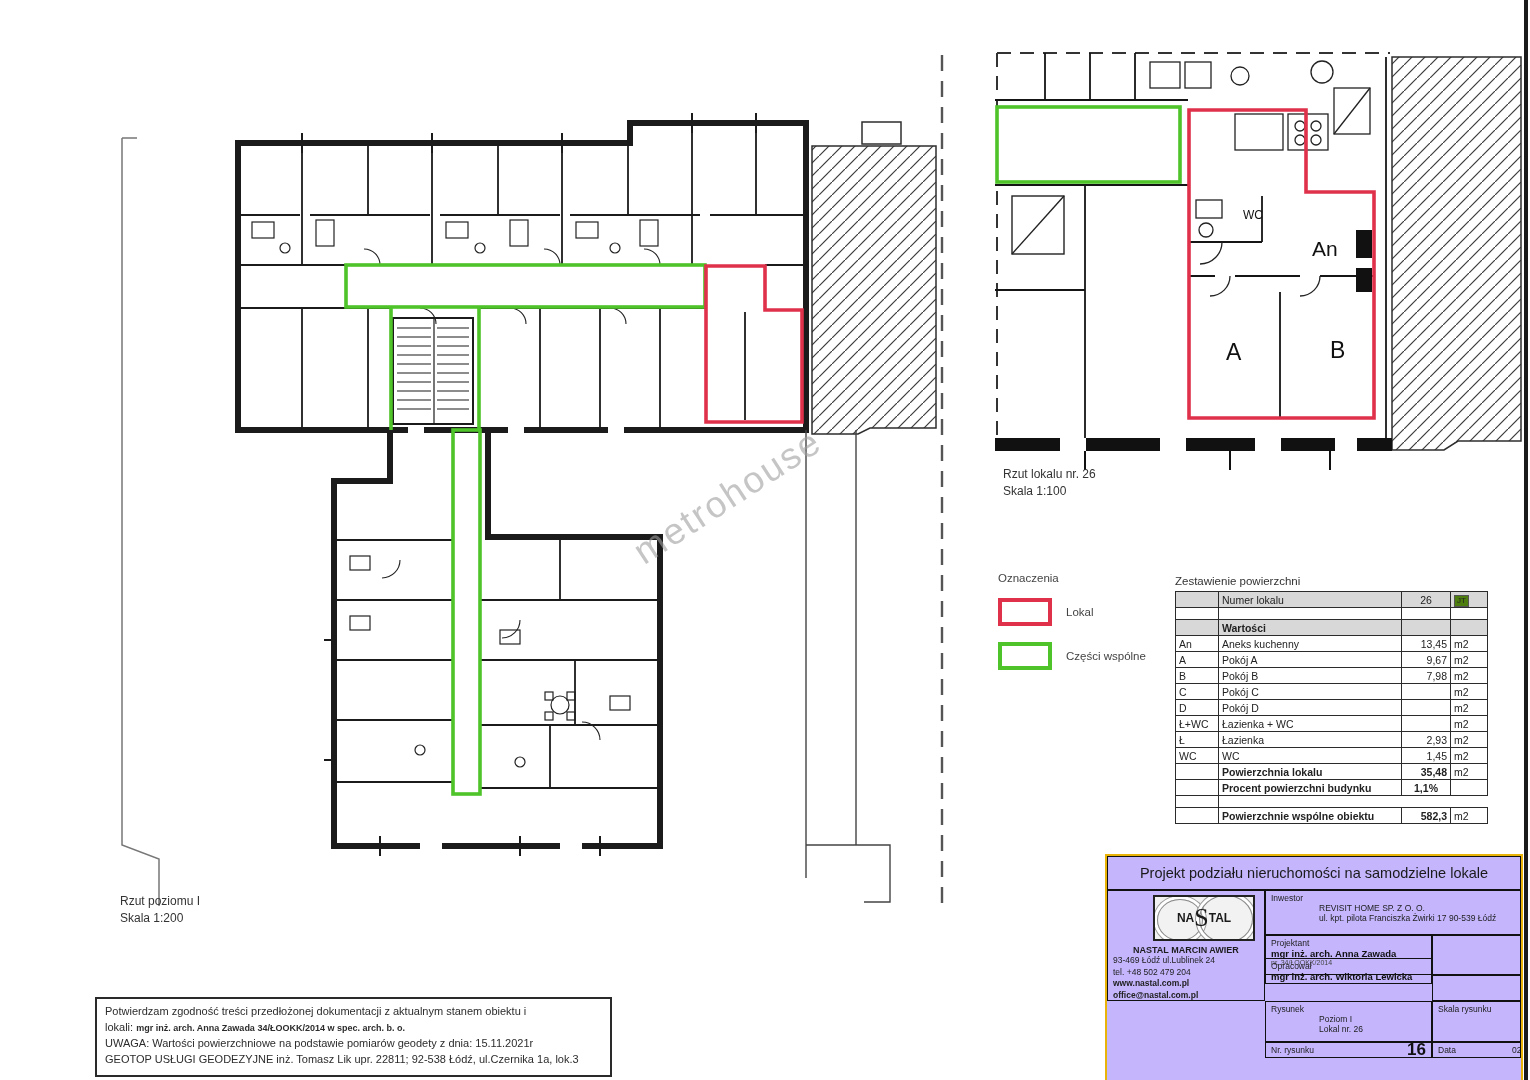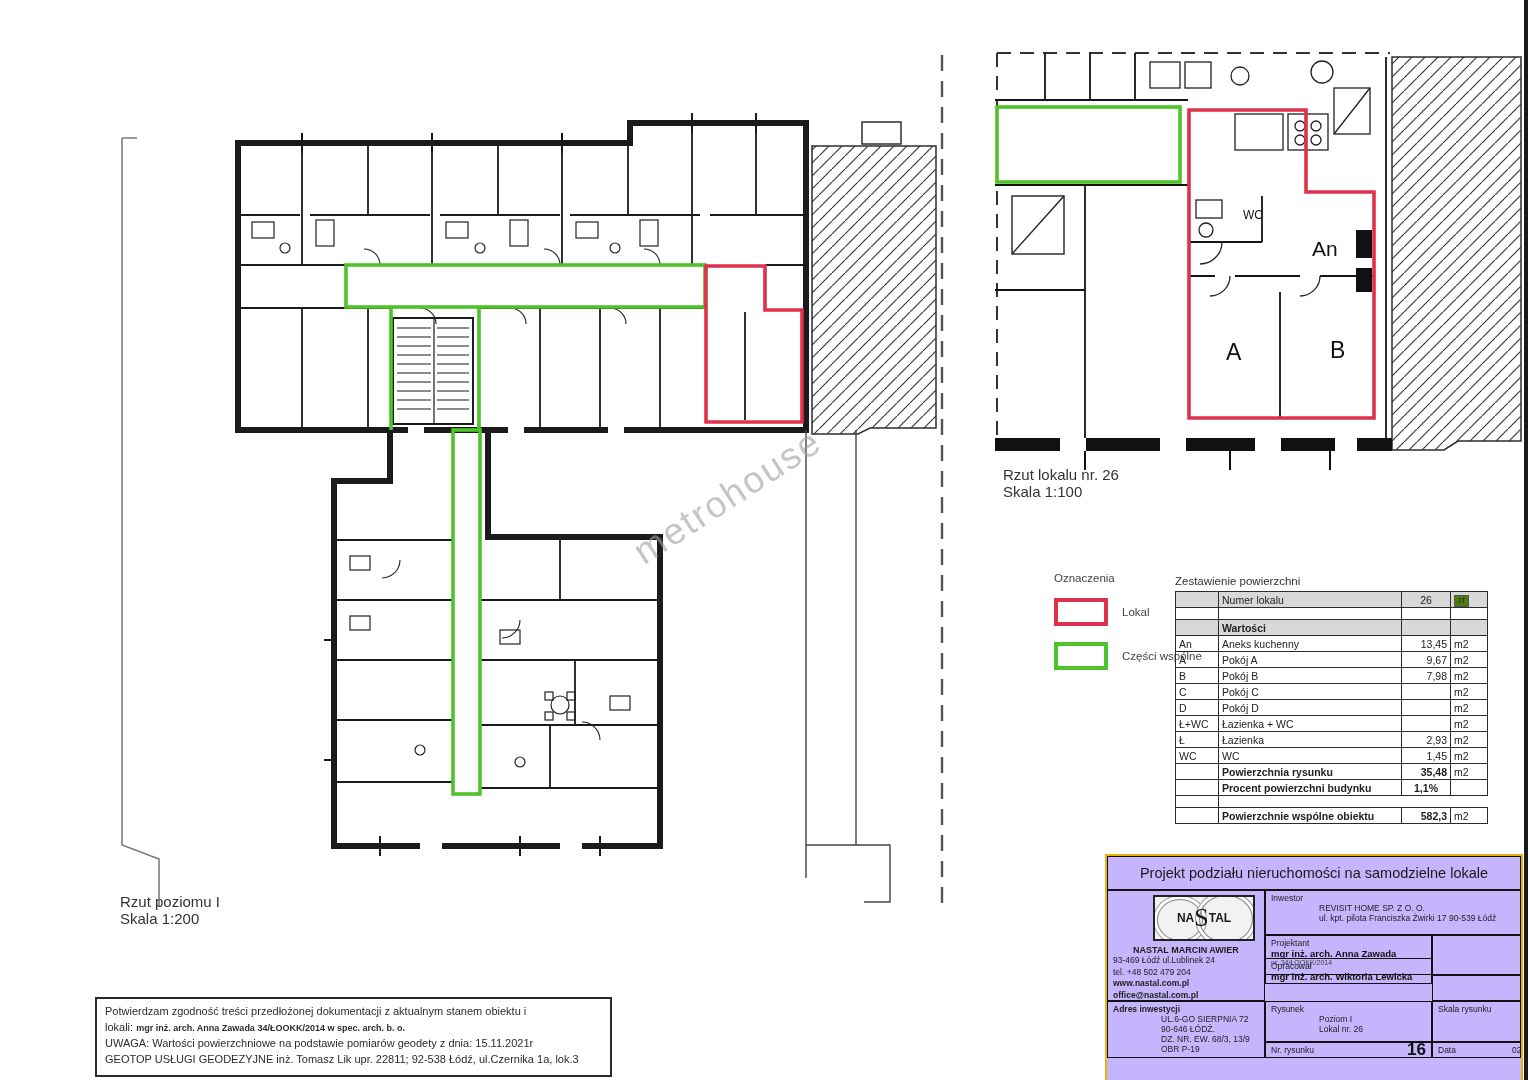--- a/index.html
+++ b/index.html
@@ -16,7 +16,7 @@
     font-family:"Liberation Sans",sans-serif;
   }
   
-  .caption{position:absolute;font-size:15px;color:#333;line-height:17px;}
+  .caption{position:absolute;font-size:12px;color:#333;line-height:17px;}
   .cap-main{left:120px;top:893px;}
   .cap-detail{left:1003px;top:466px;}
   

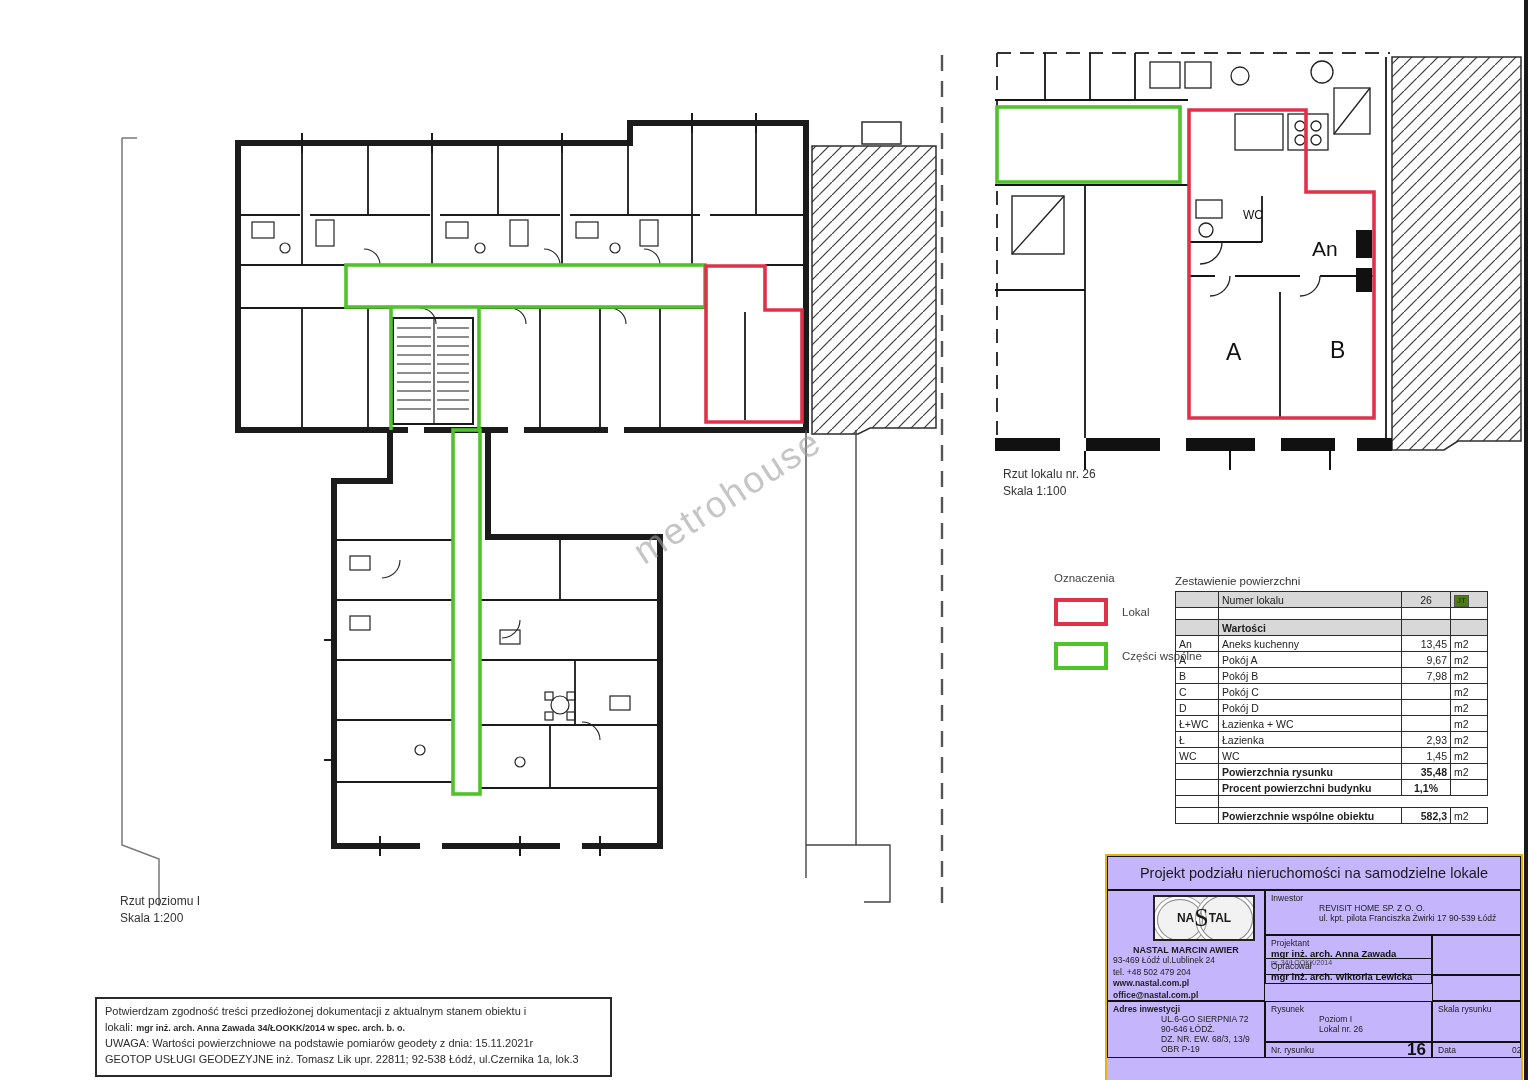--- a/index.html
+++ b/index.html
@@ -20,7 +20,7 @@
   .cap-main{left:120px;top:893px;}
   .cap-detail{left:1003px;top:466px;}
   
-  .legend{position:absolute;left:1054px;top:572px;}
+  .legend{position:absolute;left:998px;top:572px;}
   .legend-title{font-size:11.5px;color:#444;margin-bottom:14px;}
   .legend-row{display:flex;align-items:center;margin-bottom:16px;}
   .swatch{width:46px;height:20px;background:#fff;margin-right:14px;}

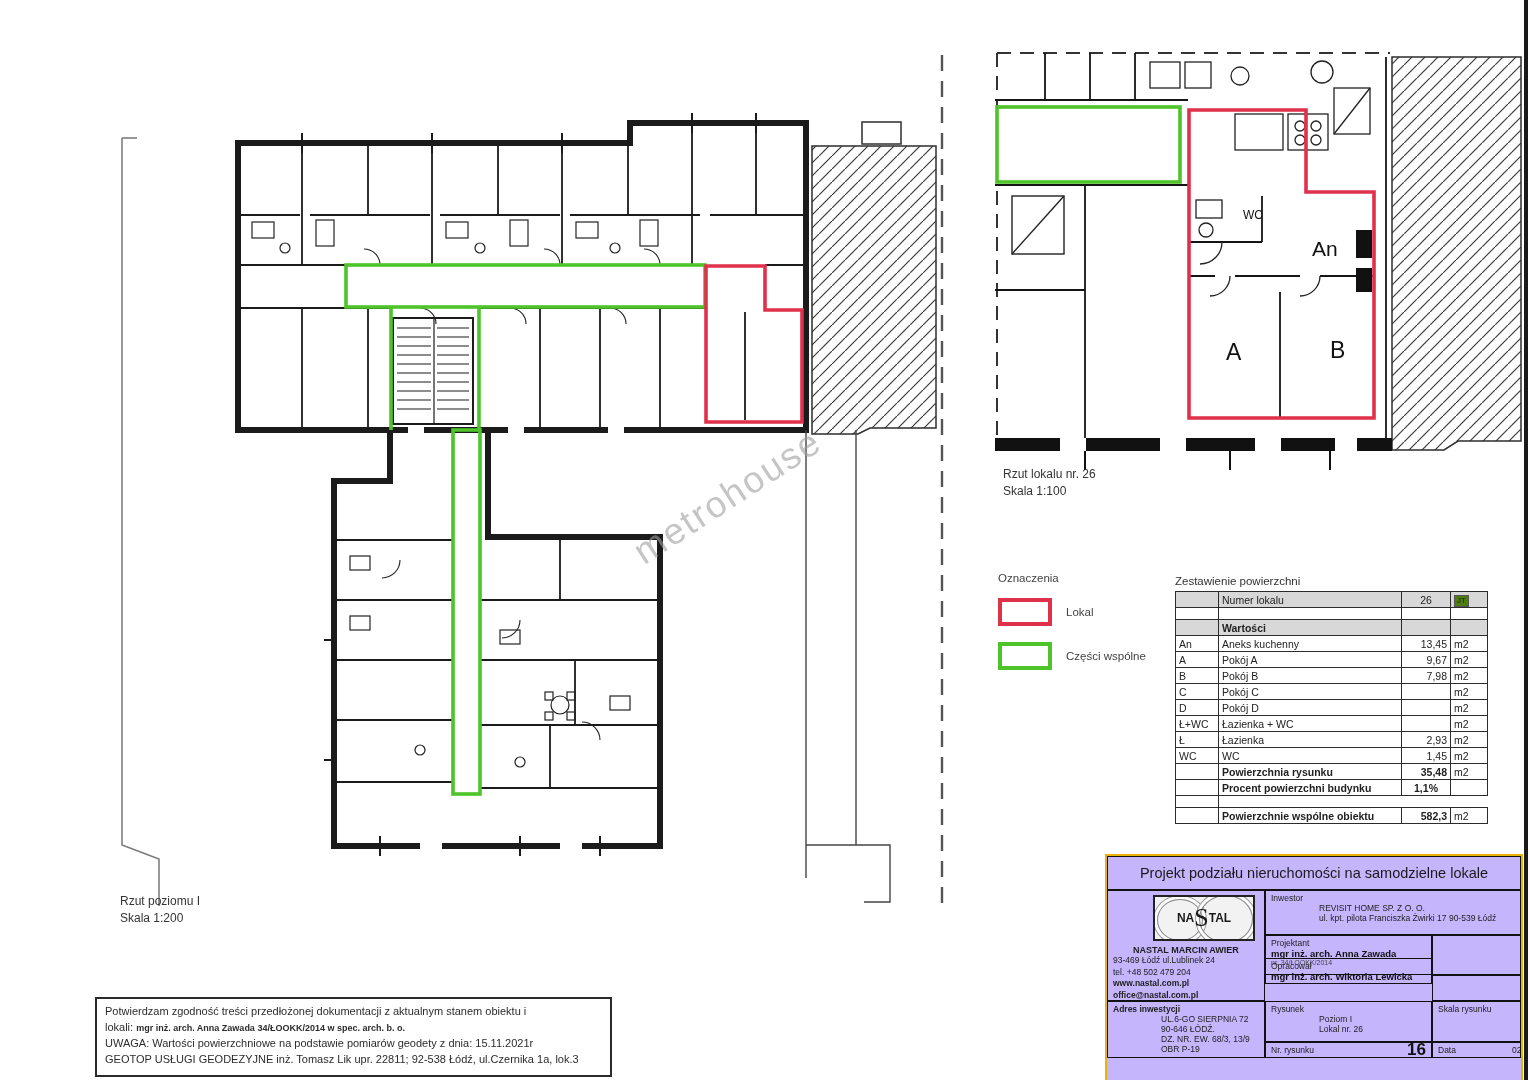--- a/index.html
+++ b/index.html
@@ -361,7 +361,7 @@
         </tr>
     <tr>
       <td class="c"></td>
-          <td class="n bold">Powierzchnia rysunku</td>
+          <td class="n bold">Powierzchnia lokalu</td>
           <td class="v bold">35,48</td>
           <td class="u">m2</td>
     </tr>

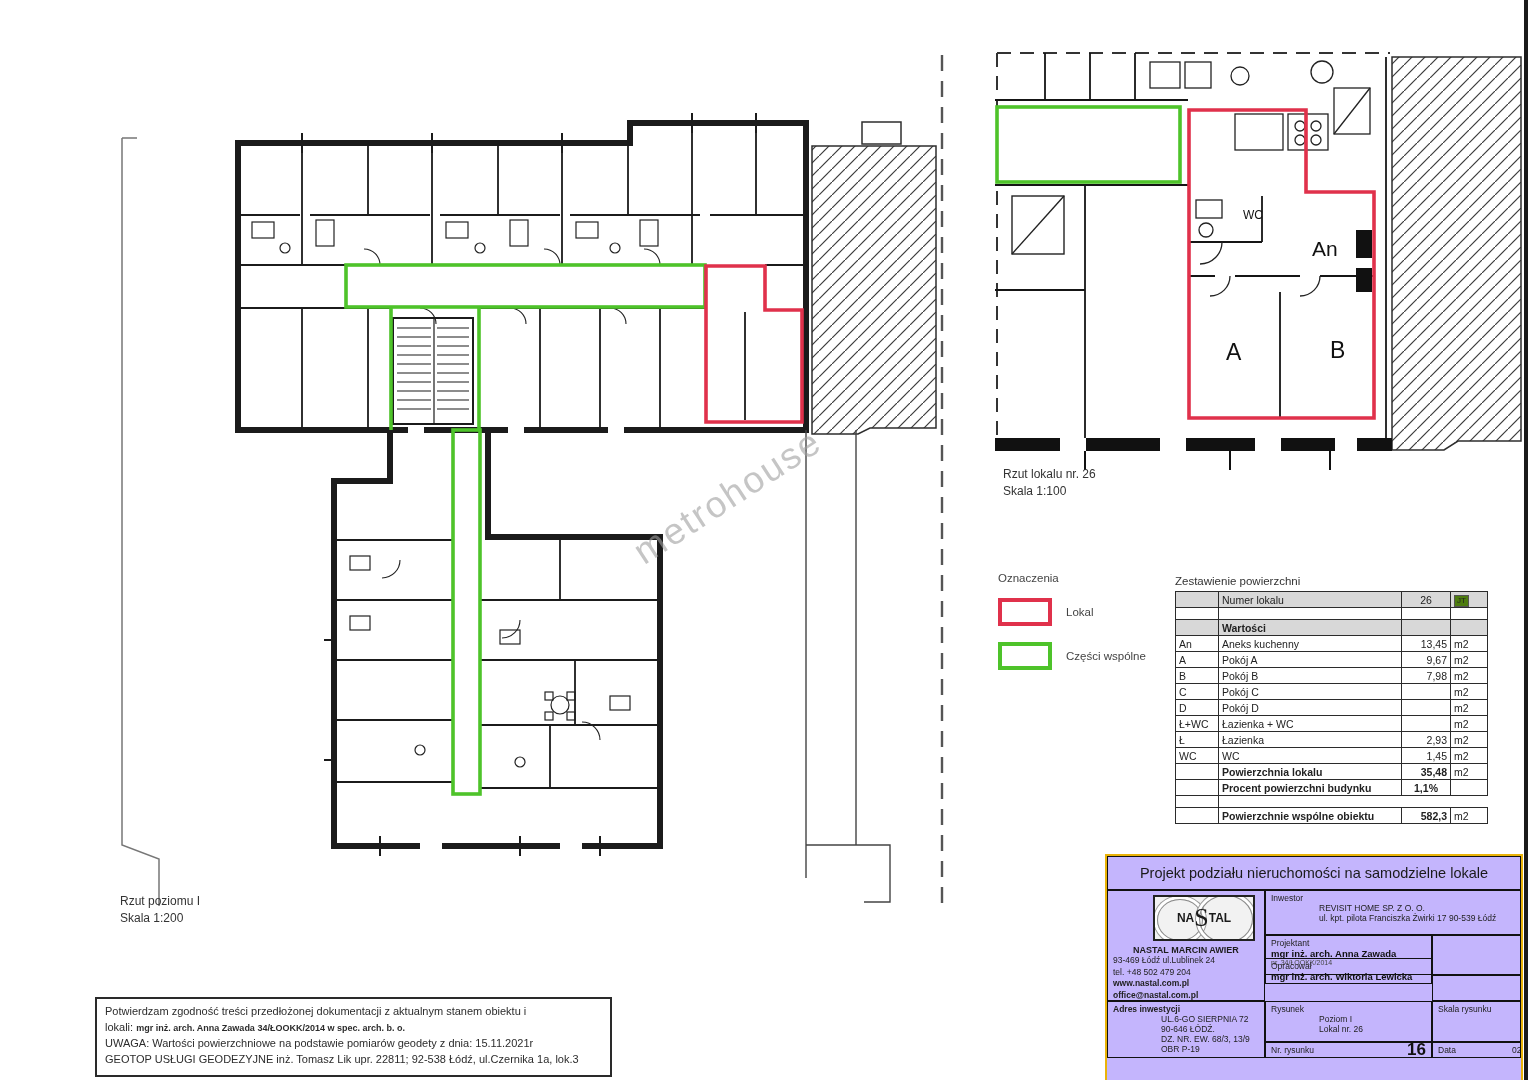--- a/index.html
+++ b/index.html
@@ -411,12 +411,6 @@
 
   </div>
 
-  <div class="tb-cell tb-address">
-    <div class="cell-label bold">Adres inwestycji</div>
-    <div class="cell-line">UL.6-GO SIERPNIA 72</div>
-    <div class="cell-line">90-646 ŁÓDŹ.</div>
-    <div class="cell-line">DZ. NR. EW. 68/3, 13/9 OBR P-19</div>
-  </div>
 
   <div class="tb-cell tb-inwestor">
     <div class="cell-label">Inwestor</div>

